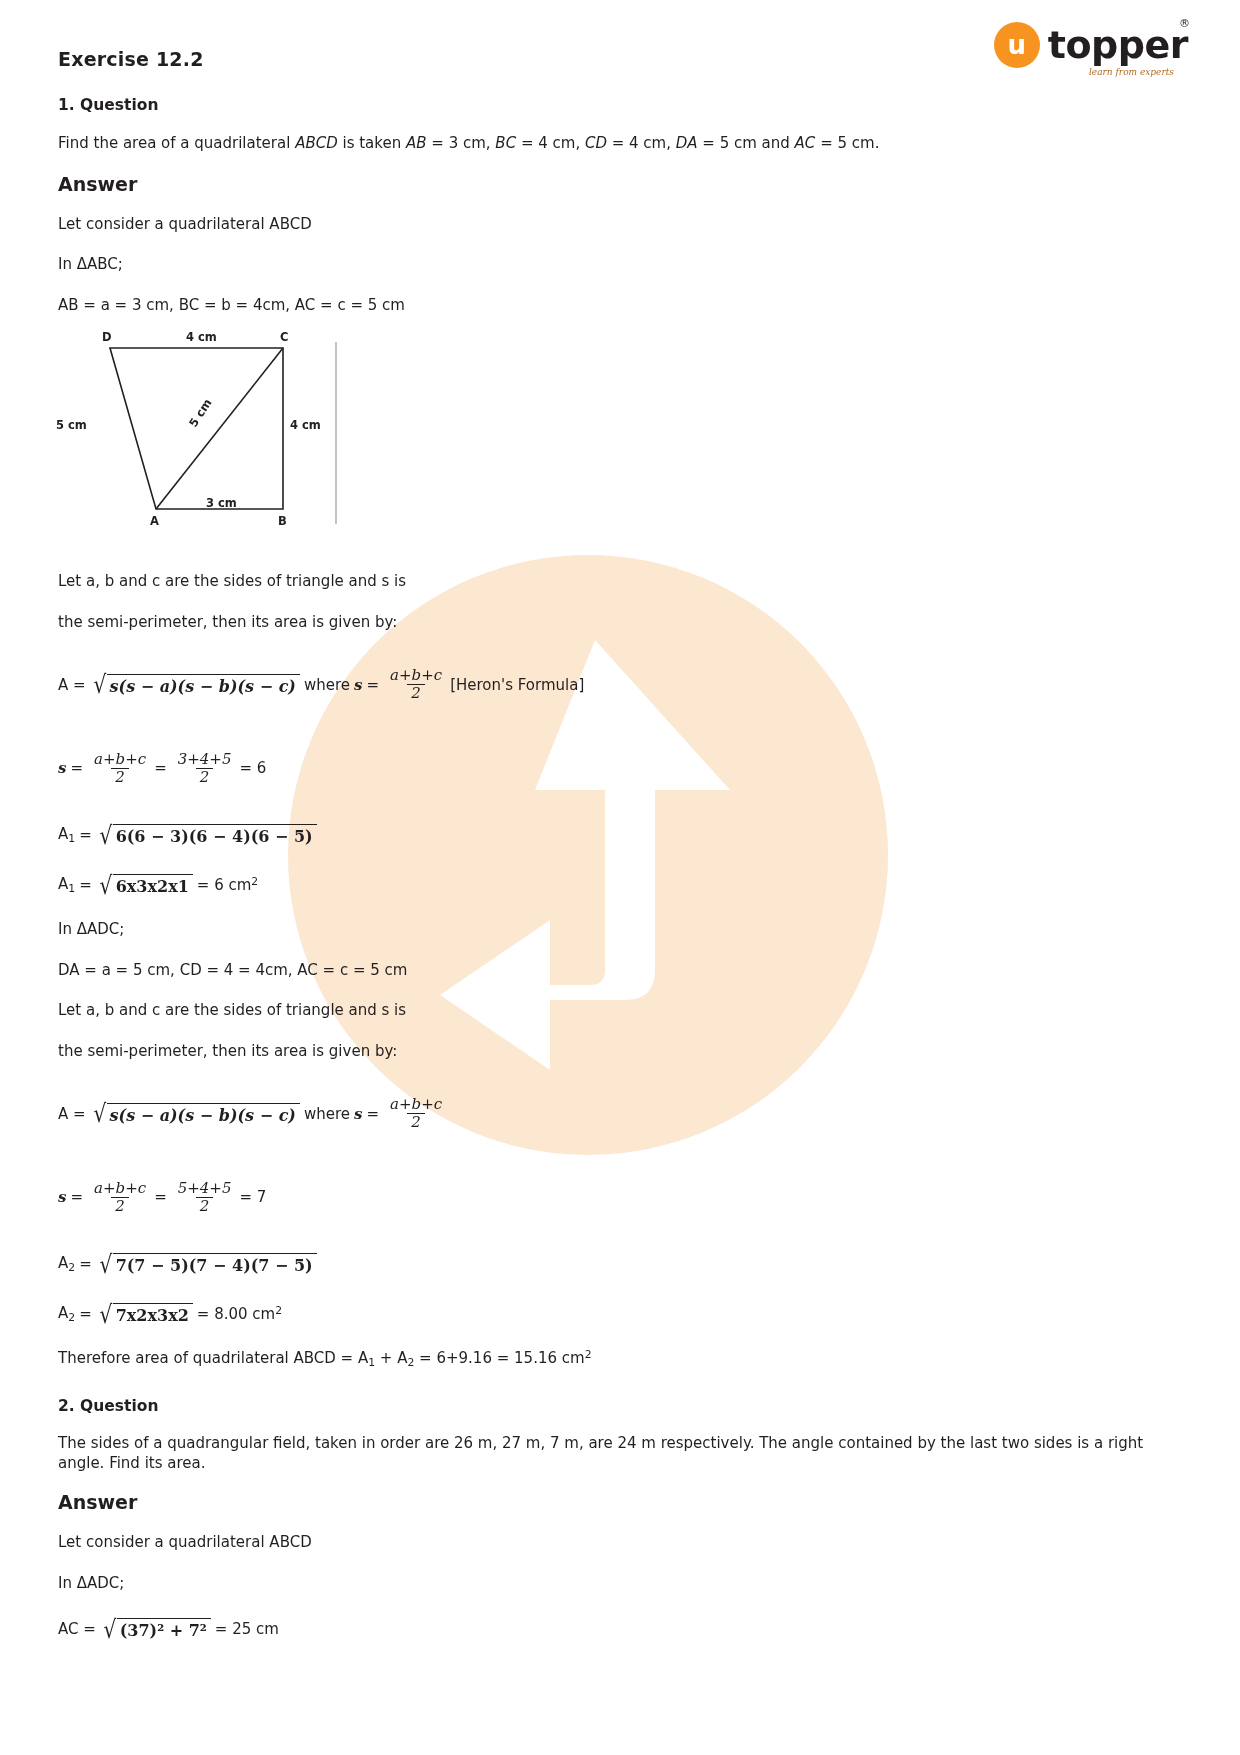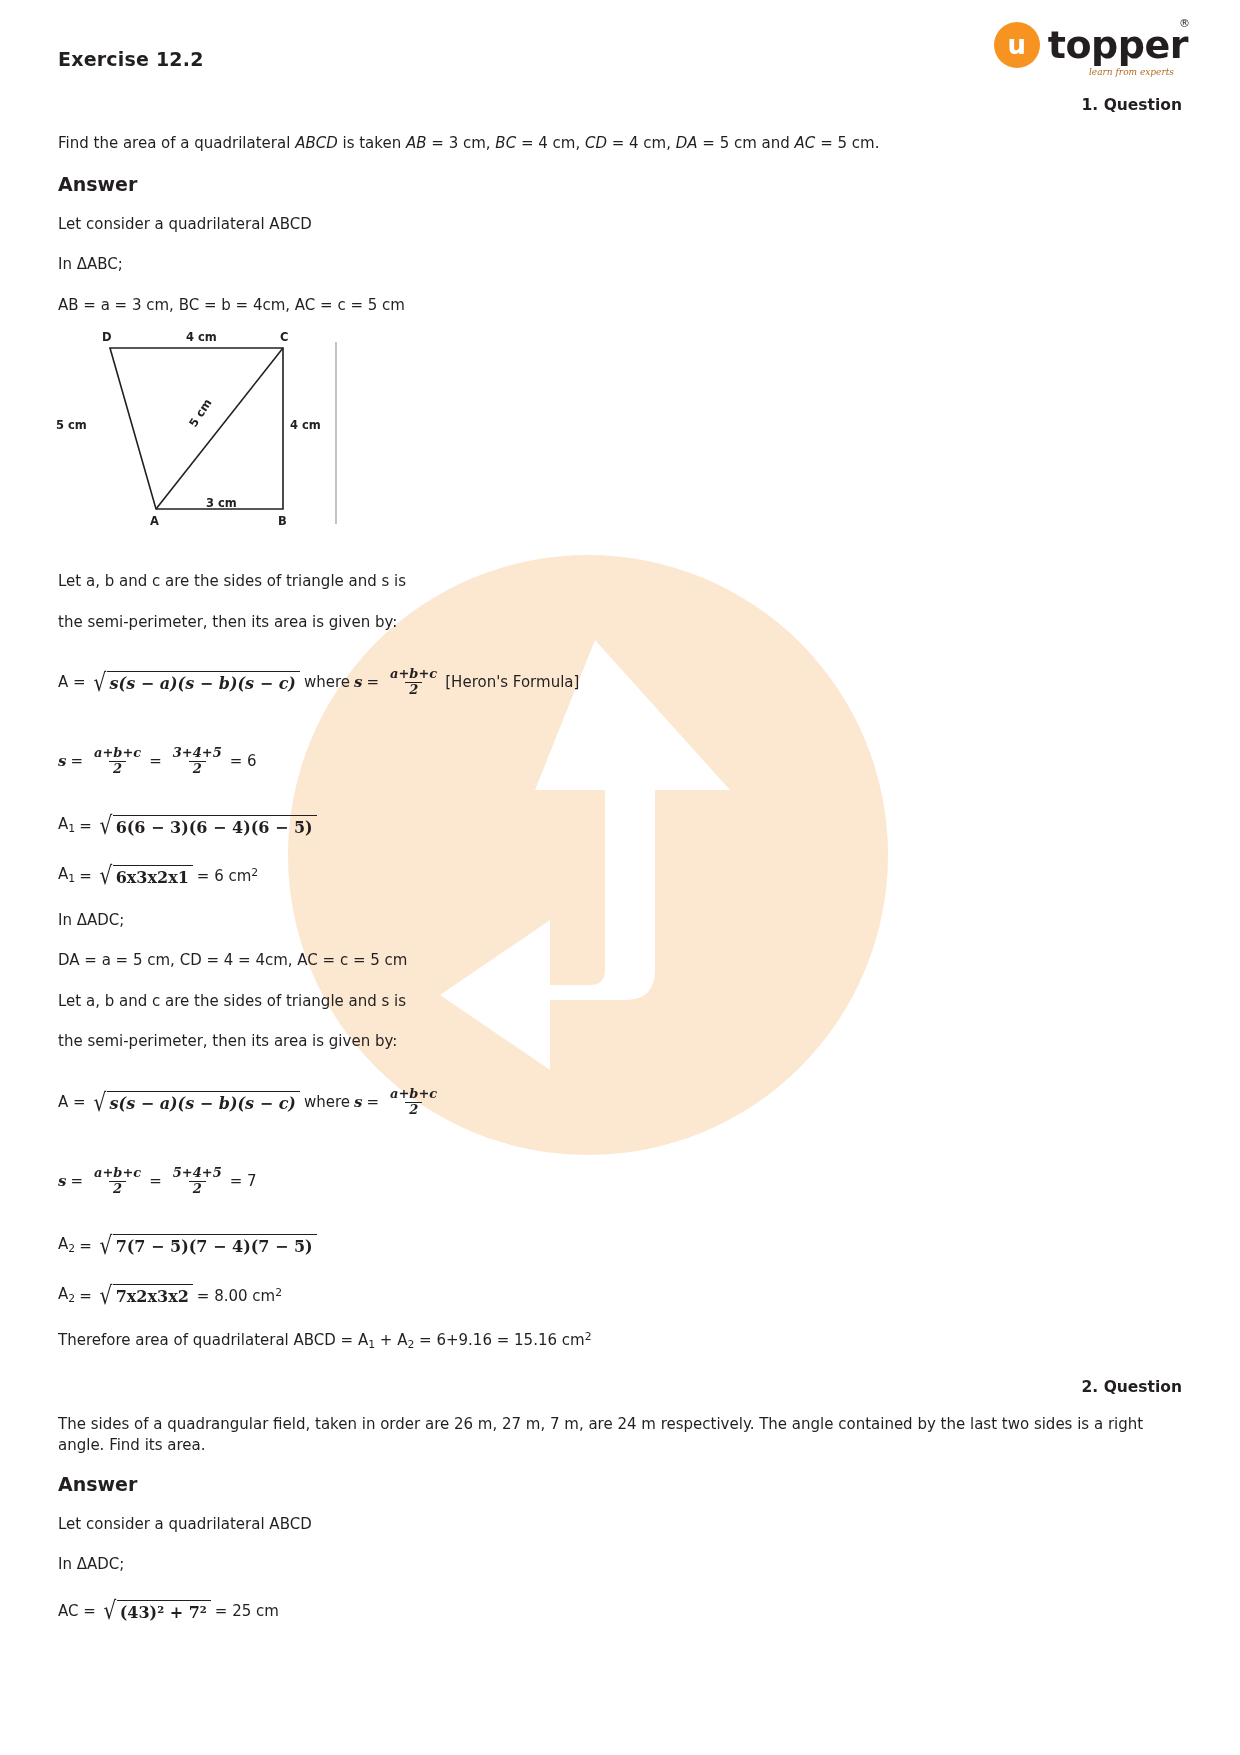--- a/index.html
+++ b/index.html
@@ -105,7 +105,6 @@
     font-size: 15.5px;
     font-weight: bold;
     margin: 0 0 18px 0;
-    text-align: right;
   }
   .ans-head {
     font-size: 19px;

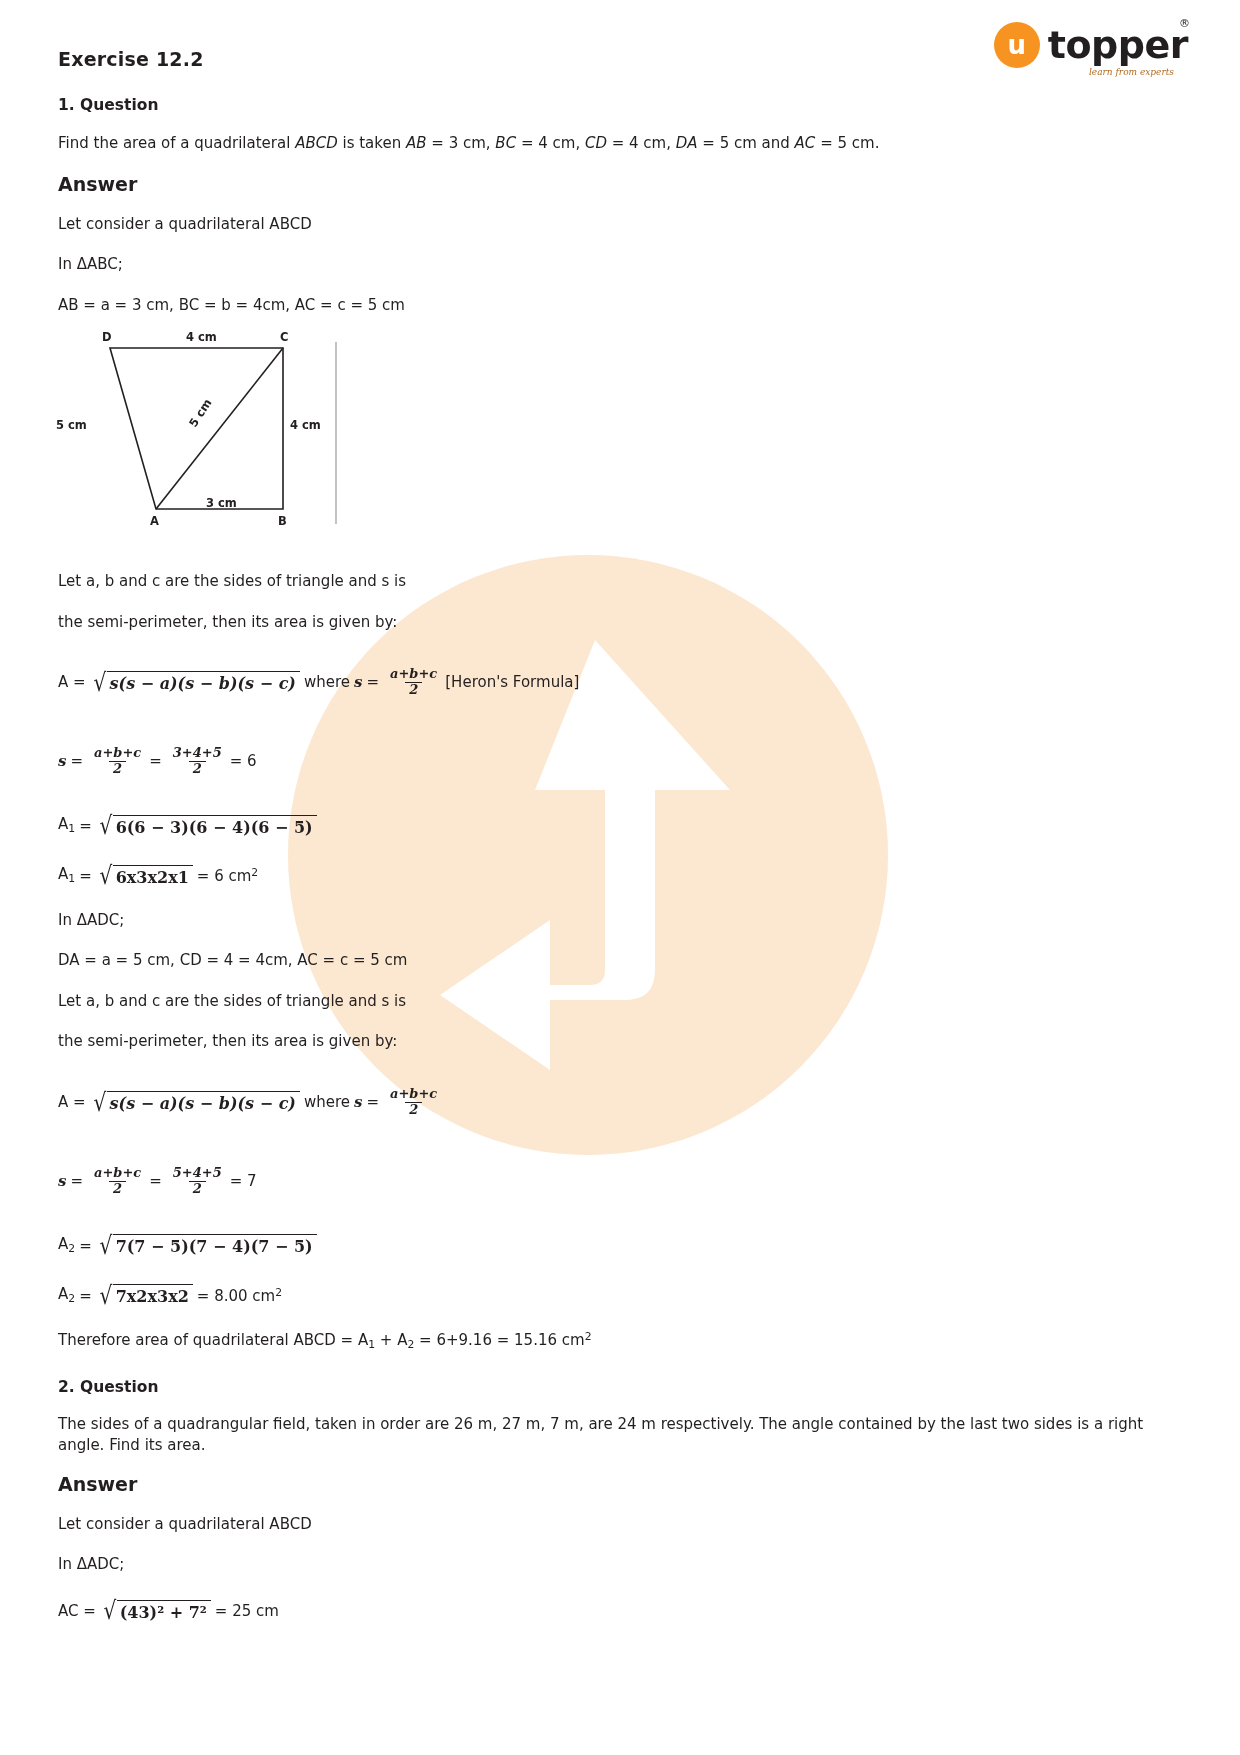--- a/index.html
+++ b/index.html
@@ -138,8 +138,8 @@
     vertical-align: middle;
     font-family: "DejaVu Serif", serif;
     font-style: italic;
-    font-weight: bold;
-    font-size: 13px;
+    font-weight: normal;
+    font-size: 15px;
     line-height: 1.15;
     margin: 16px 3px;
   }

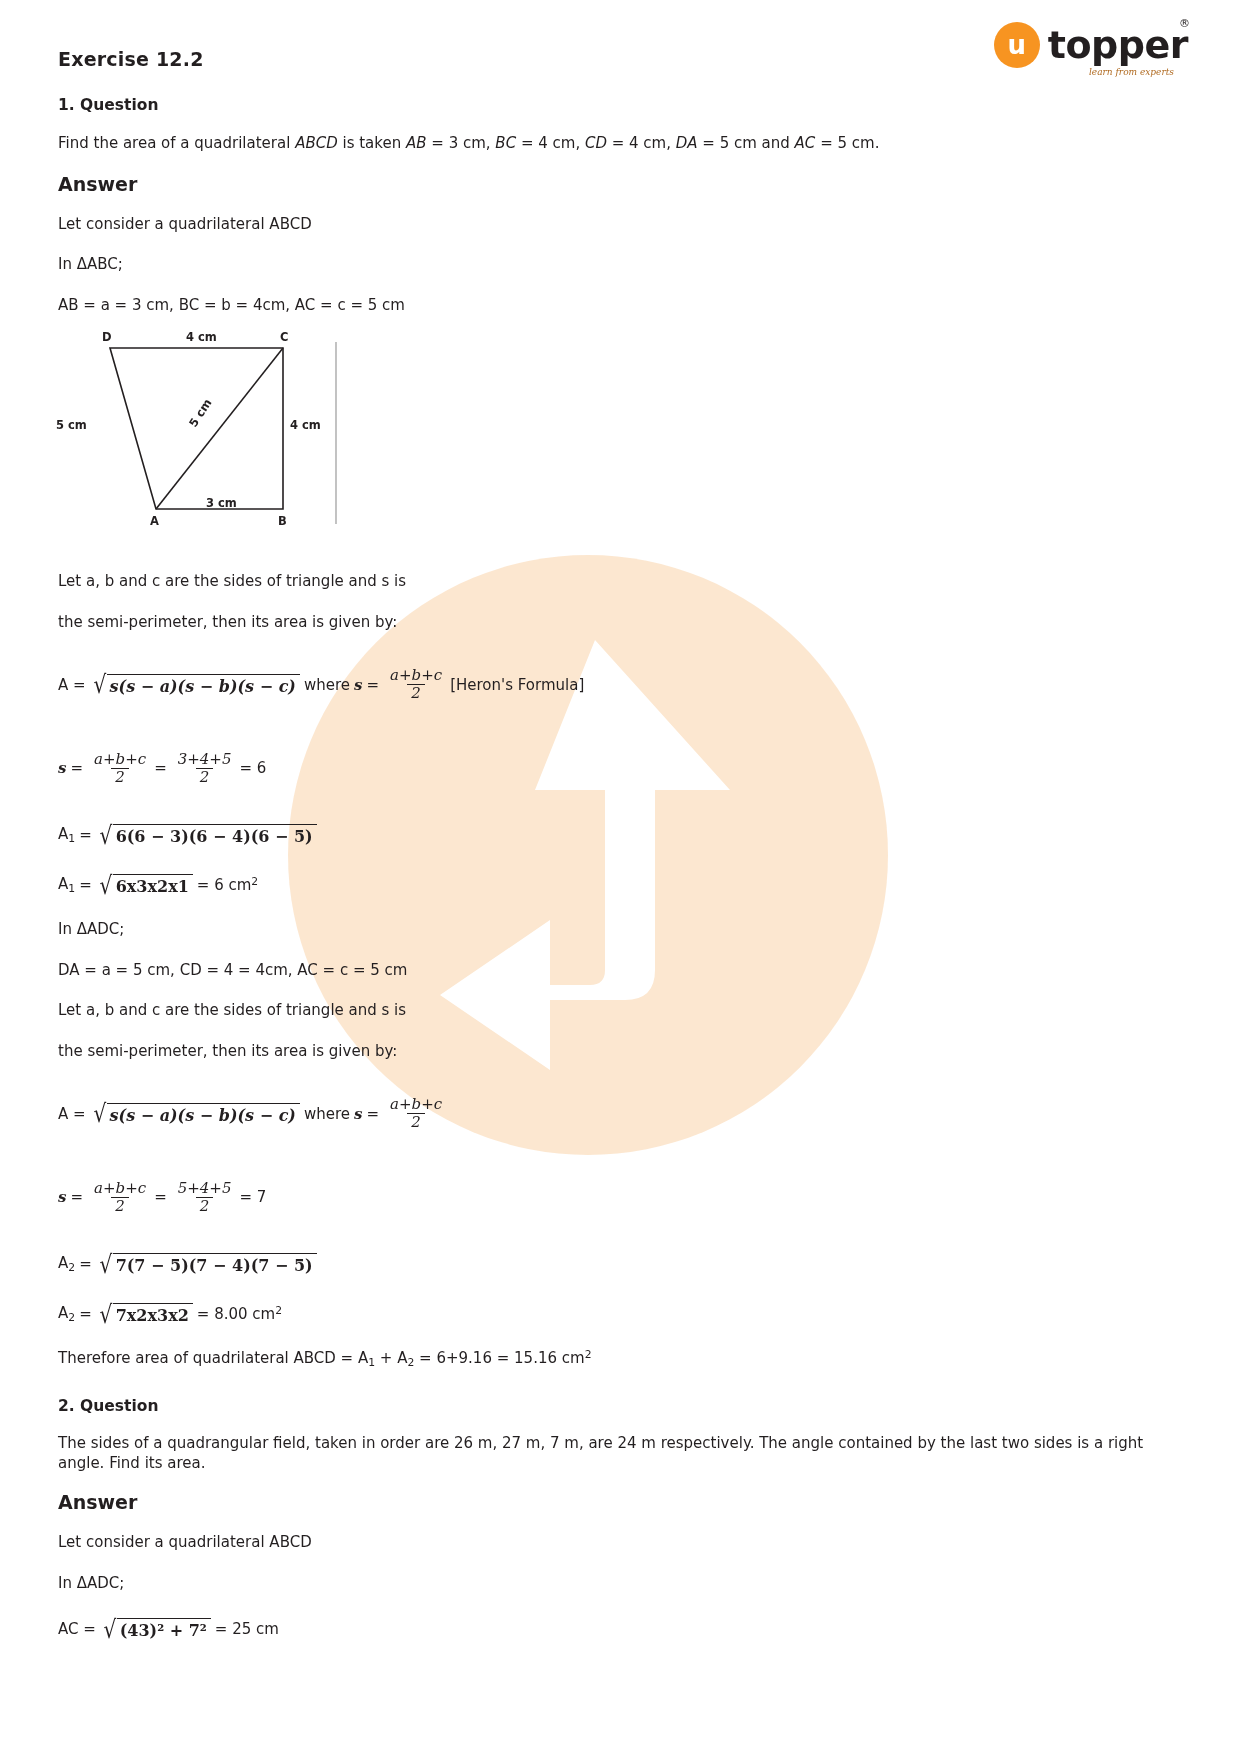--- a/index.html
+++ b/index.html
@@ -362,7 +362,7 @@
       <span>AC =</span>
       <span class="radical">
         <span class="sign">√</span>
-        <span class="body upright">(43)² + 7²</span>
+        <span class="body upright">(37)² + 7²</span>
       </span>
       <span>= 25 cm</span>
     </div>

